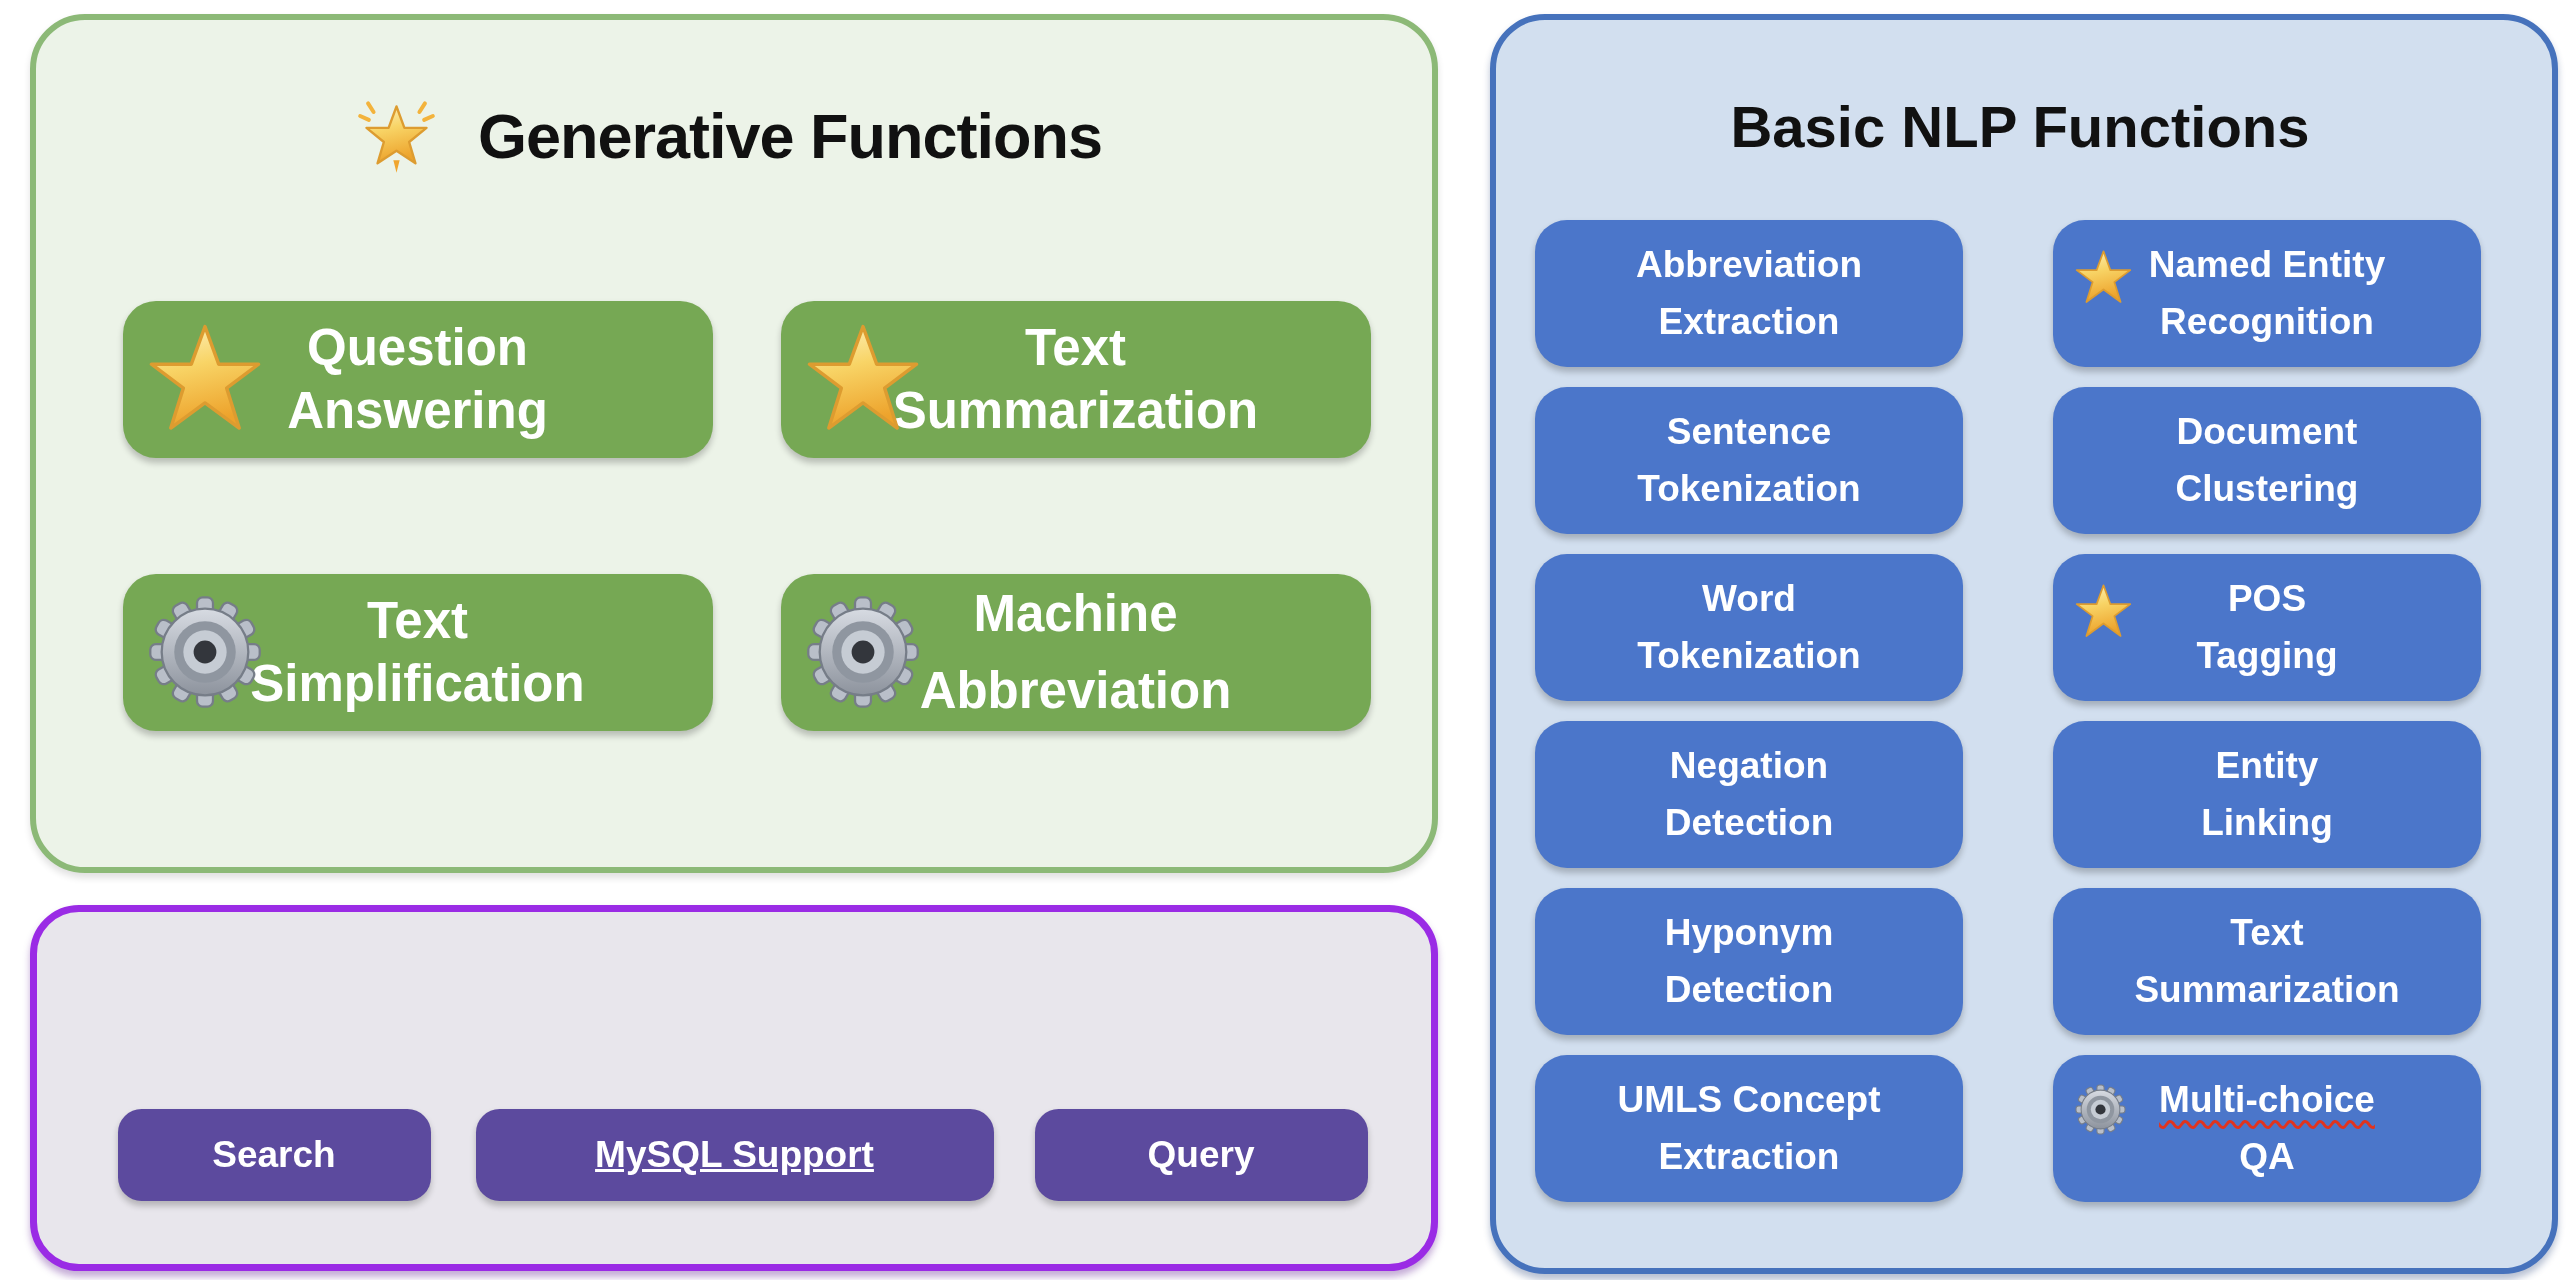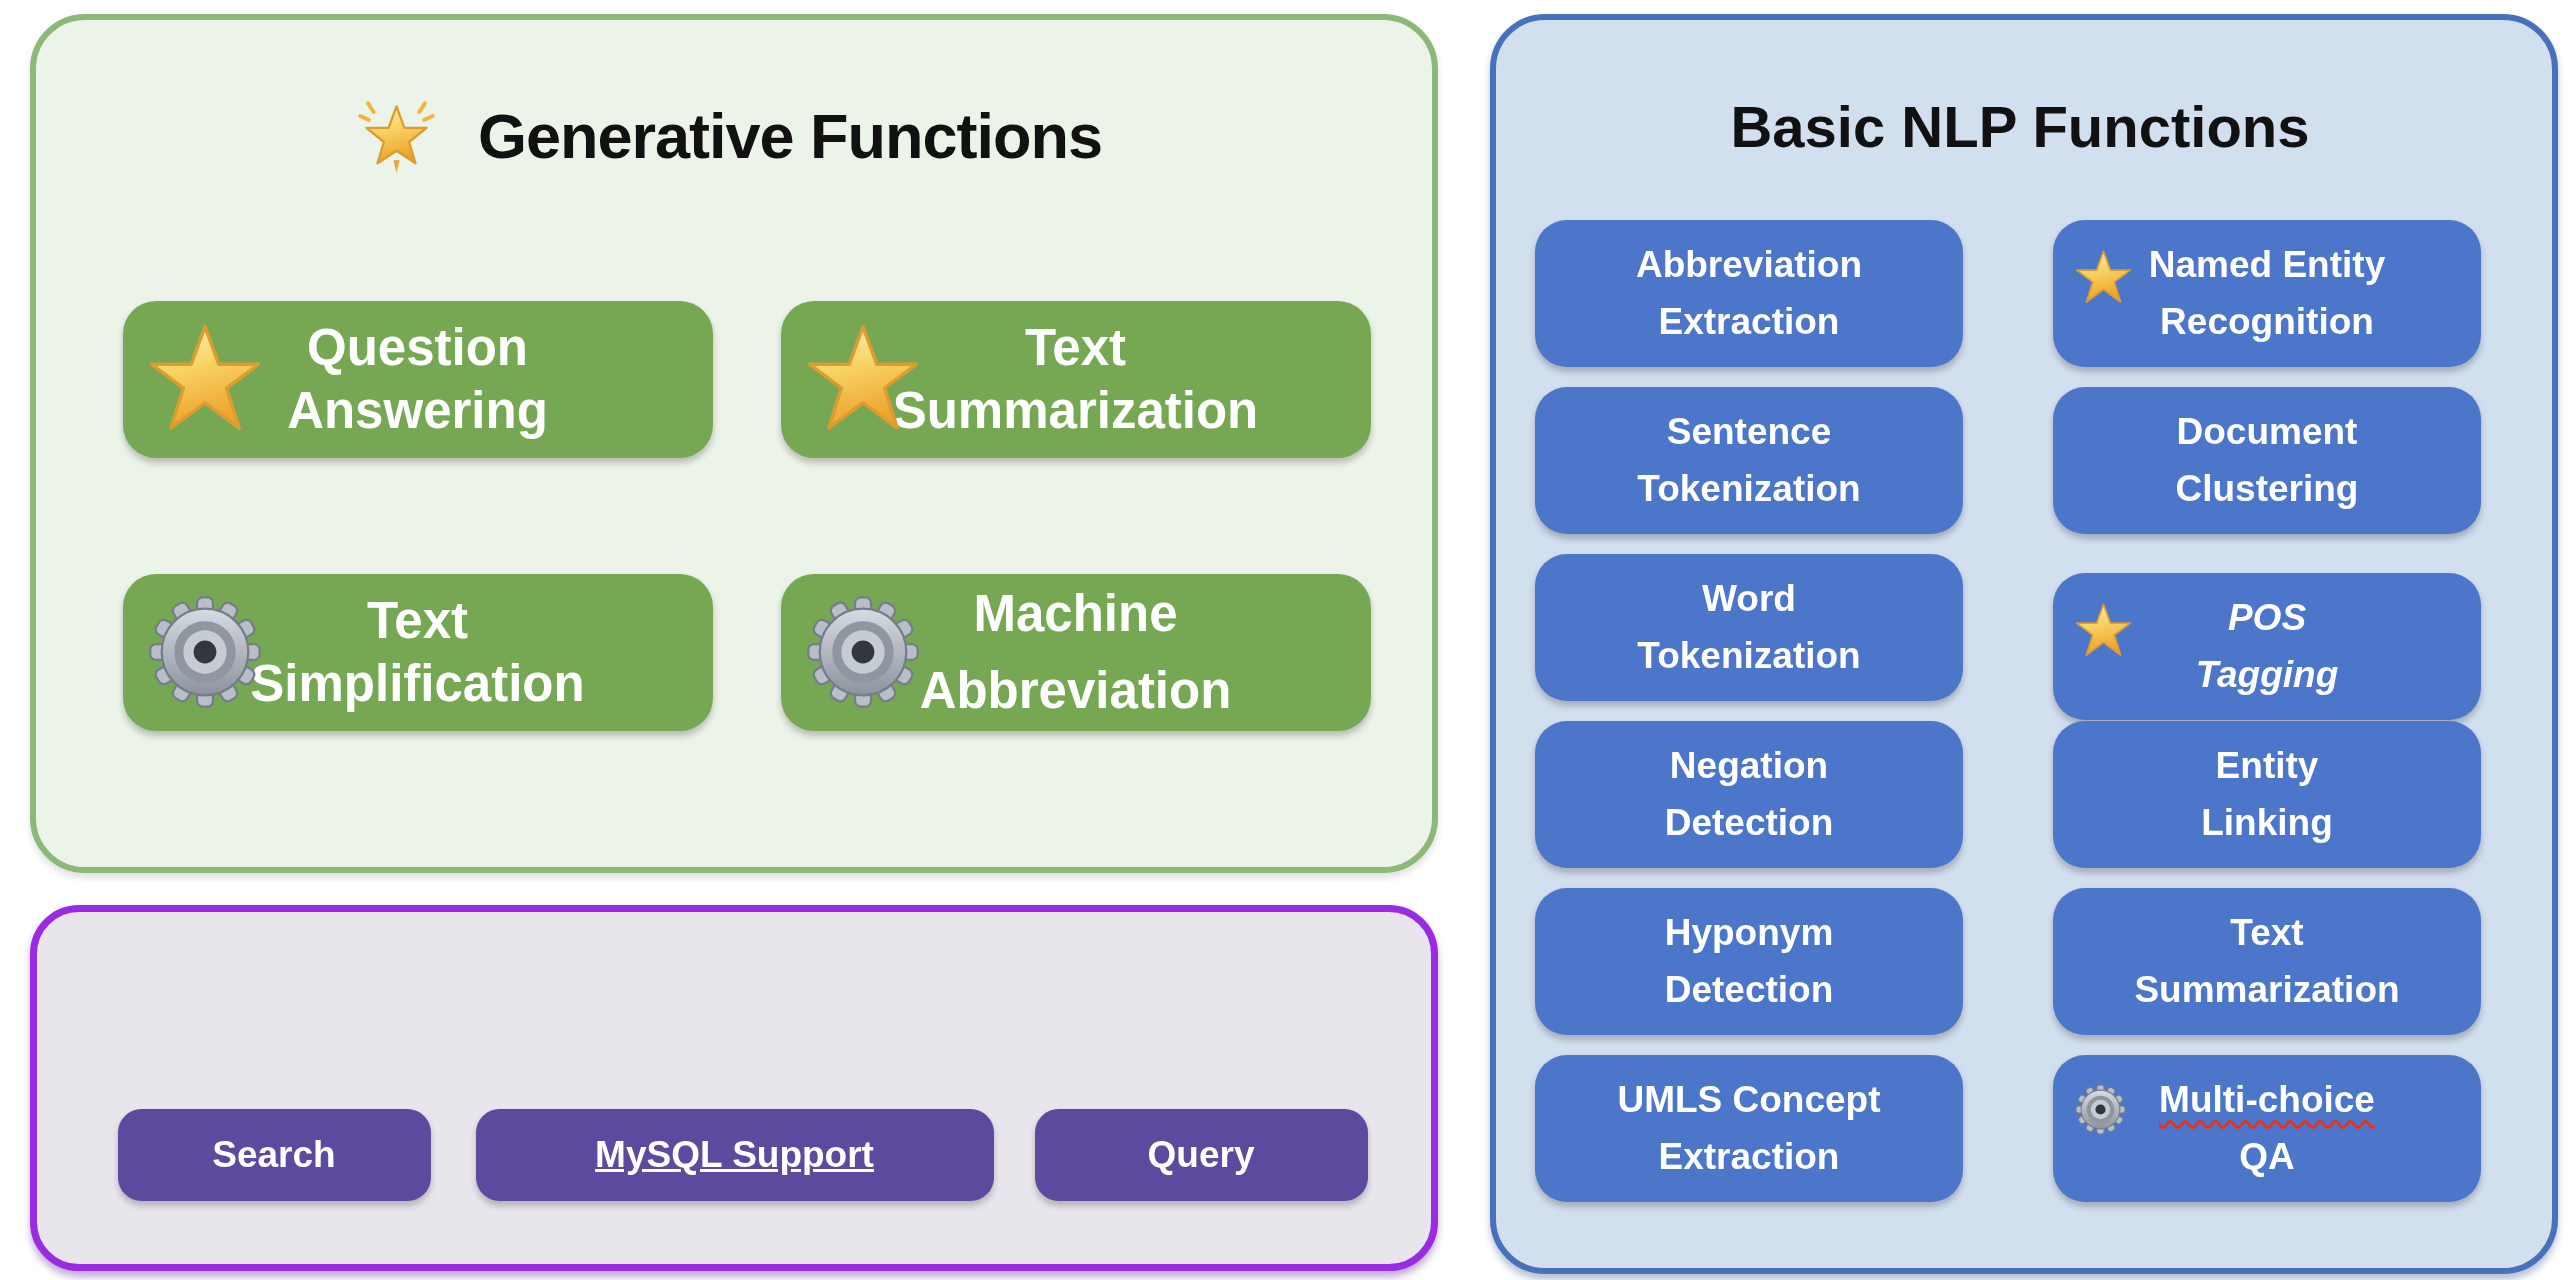--- a/index.html
+++ b/index.html
@@ -184,7 +184,7 @@
       <span class="line">Word</span>
       <span class="line">Tokenization</span>
     </div>
-    <div class="btn bbtn" style="left:557px;top:553px;font-style:italic;">
+    <div class="btn bbtn" style="left:557px;top:534px;">
       <svg class="btn-icon" viewBox="0 0 58 58" width="57" height="57">
           <use href="#sym-star"></use>
         </svg>

